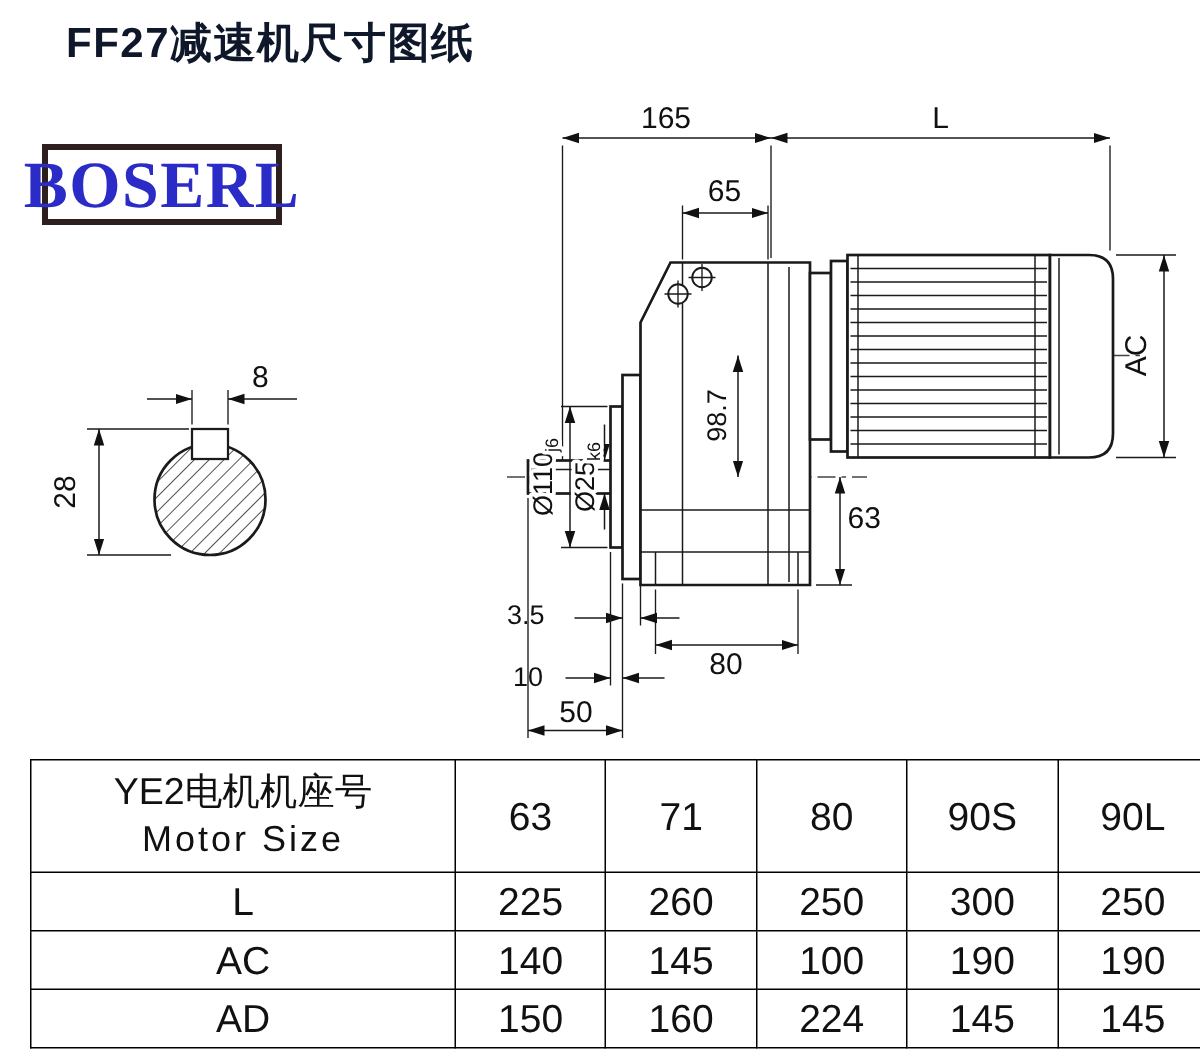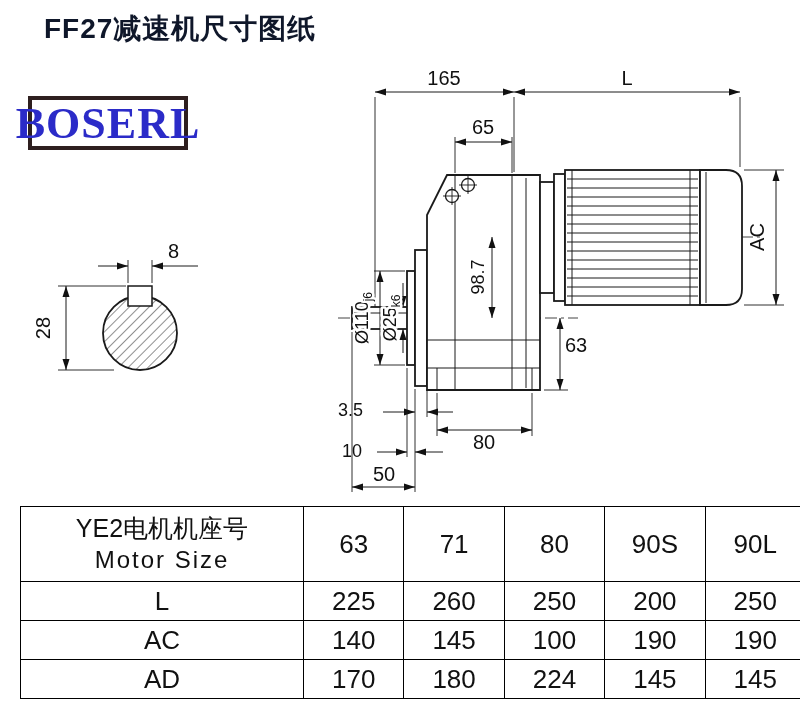--- a/index.html
+++ b/index.html
@@ -171,7 +171,7 @@
         <td>225</td>
         <td>260</td>
         <td>250</td>
-        <td>200</td>
+        <td>300</td>
         <td>250</td>
       </tr>
       <tr>

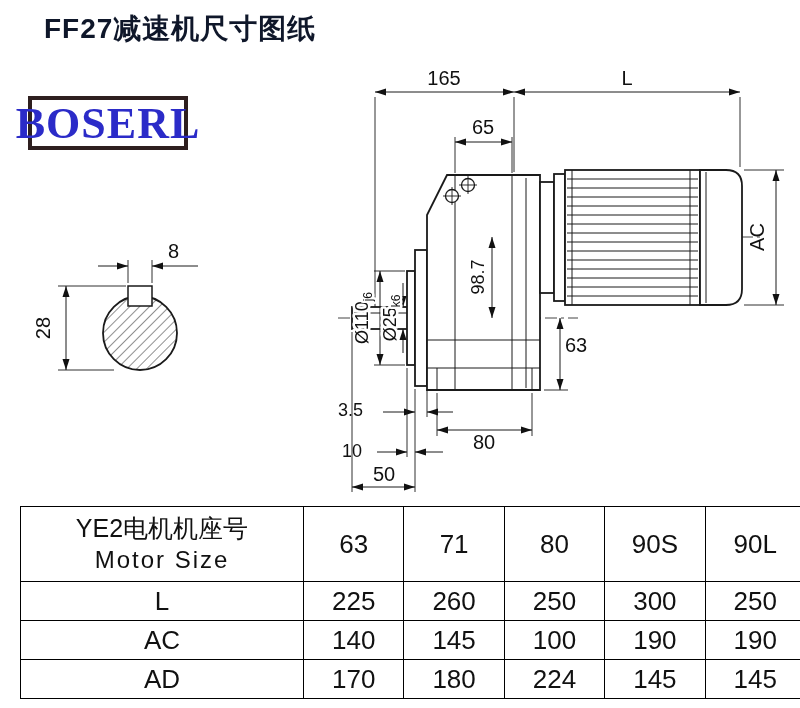--- a/index.html
+++ b/index.html
@@ -184,7 +184,7 @@
       </tr>
       <tr>
         <td class="c0">AD</td>
-        <td>170</td>
+        <td>150</td>
         <td>180</td>
         <td>224</td>
         <td>145</td>

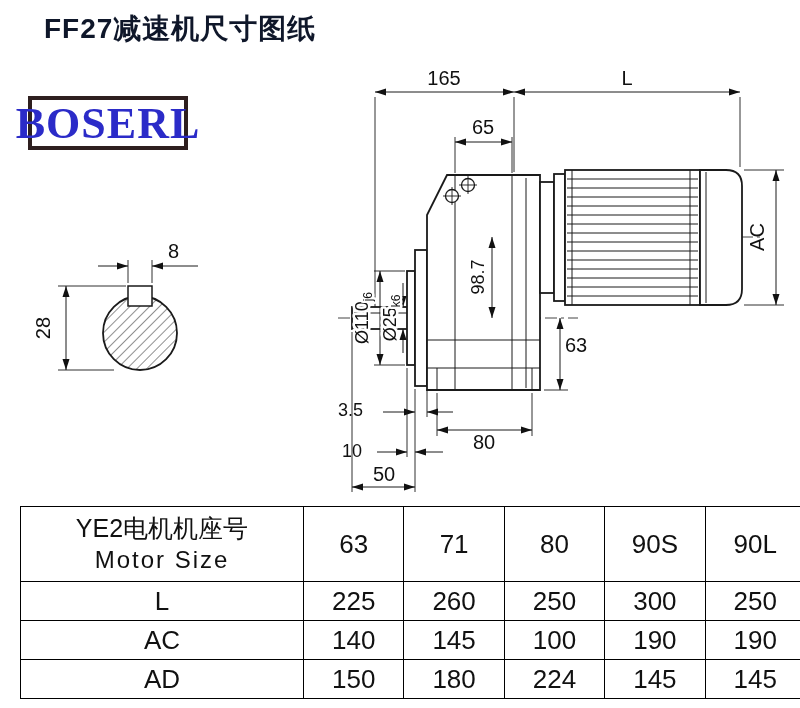--- a/index.html
+++ b/index.html
@@ -185,7 +185,7 @@
       <tr>
         <td class="c0">AD</td>
         <td>150</td>
-        <td>180</td>
+        <td>160</td>
         <td>224</td>
         <td>145</td>
         <td>145</td>

